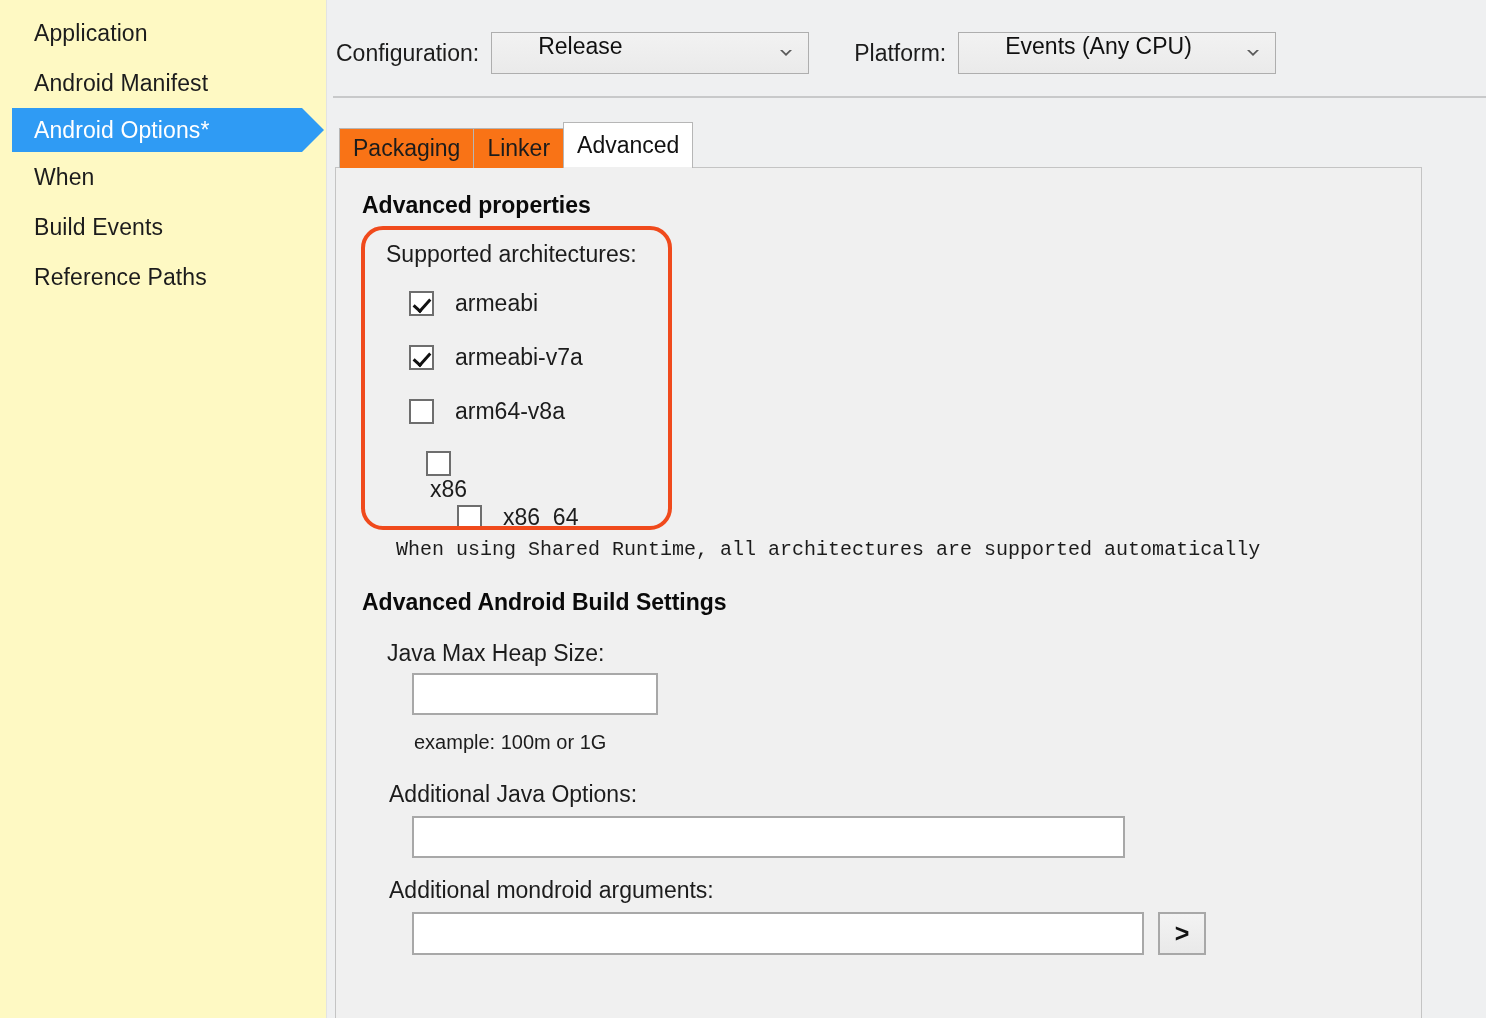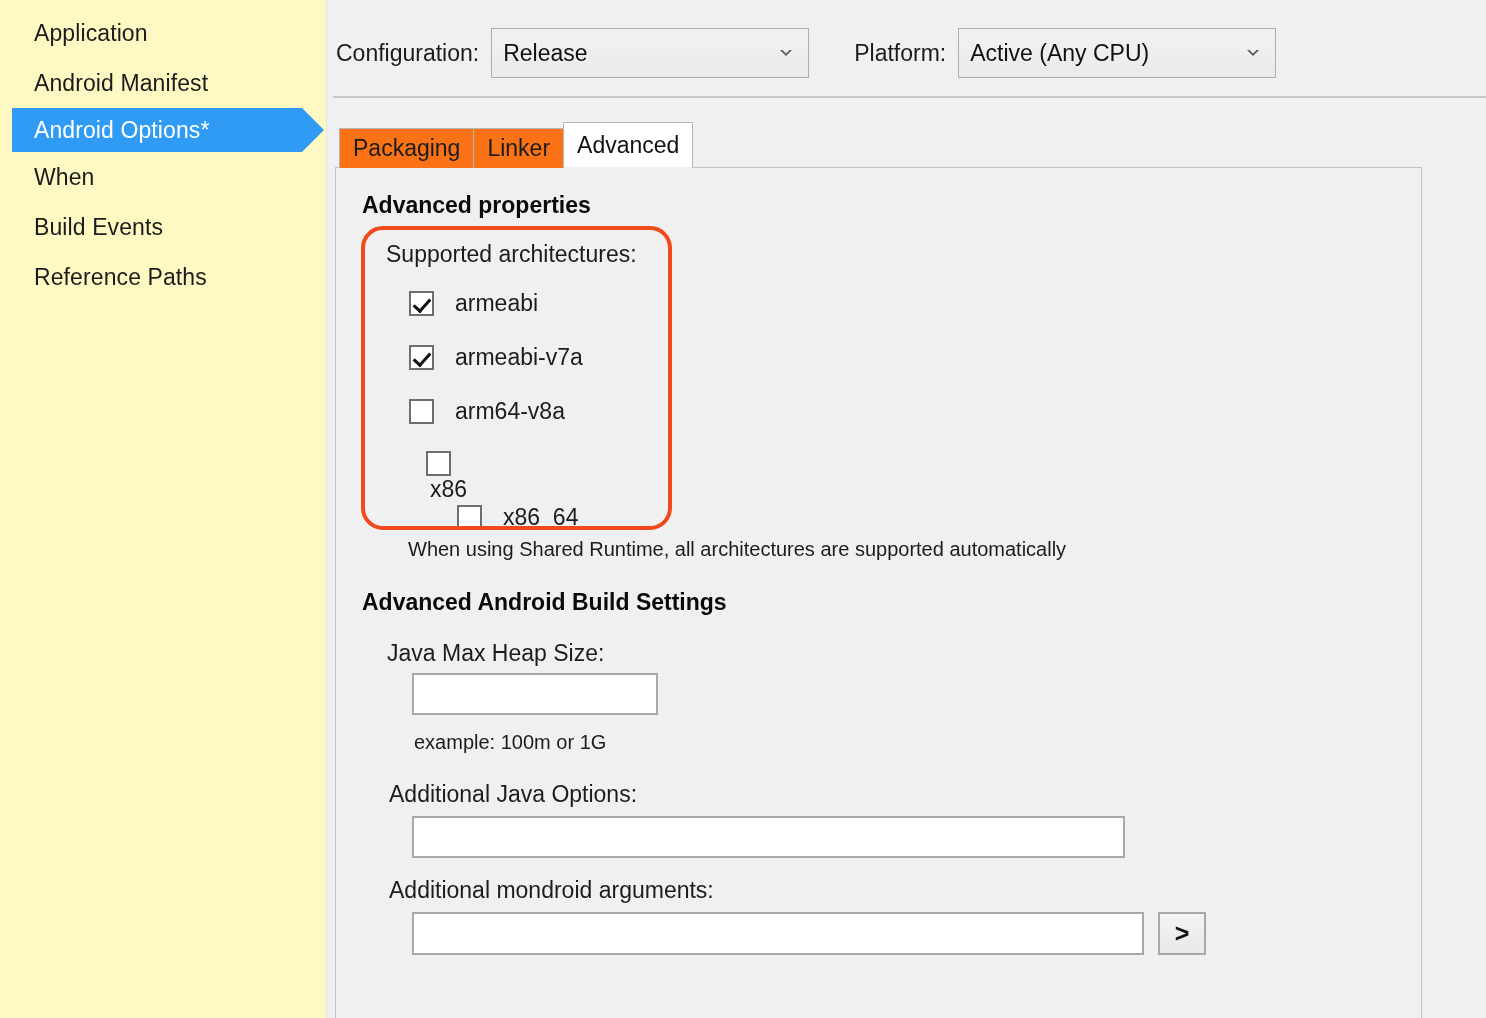--- a/index.html
+++ b/index.html
@@ -89,12 +89,12 @@
   }
   .combo {
     position: relative;
-    height: 50px;
+    height: 42px;
     background: linear-gradient(180deg, #f2f2f2 0%, #eaeaea 100%);
     border: 1px solid #aeaeae;
     display: flex;
-    align-items: center;
-    box-sizing: border-box;
+    box-sizing: border-box;
+    padding-left: 35px;
   }
   .combo .combo-value {
     font-size: 23px;

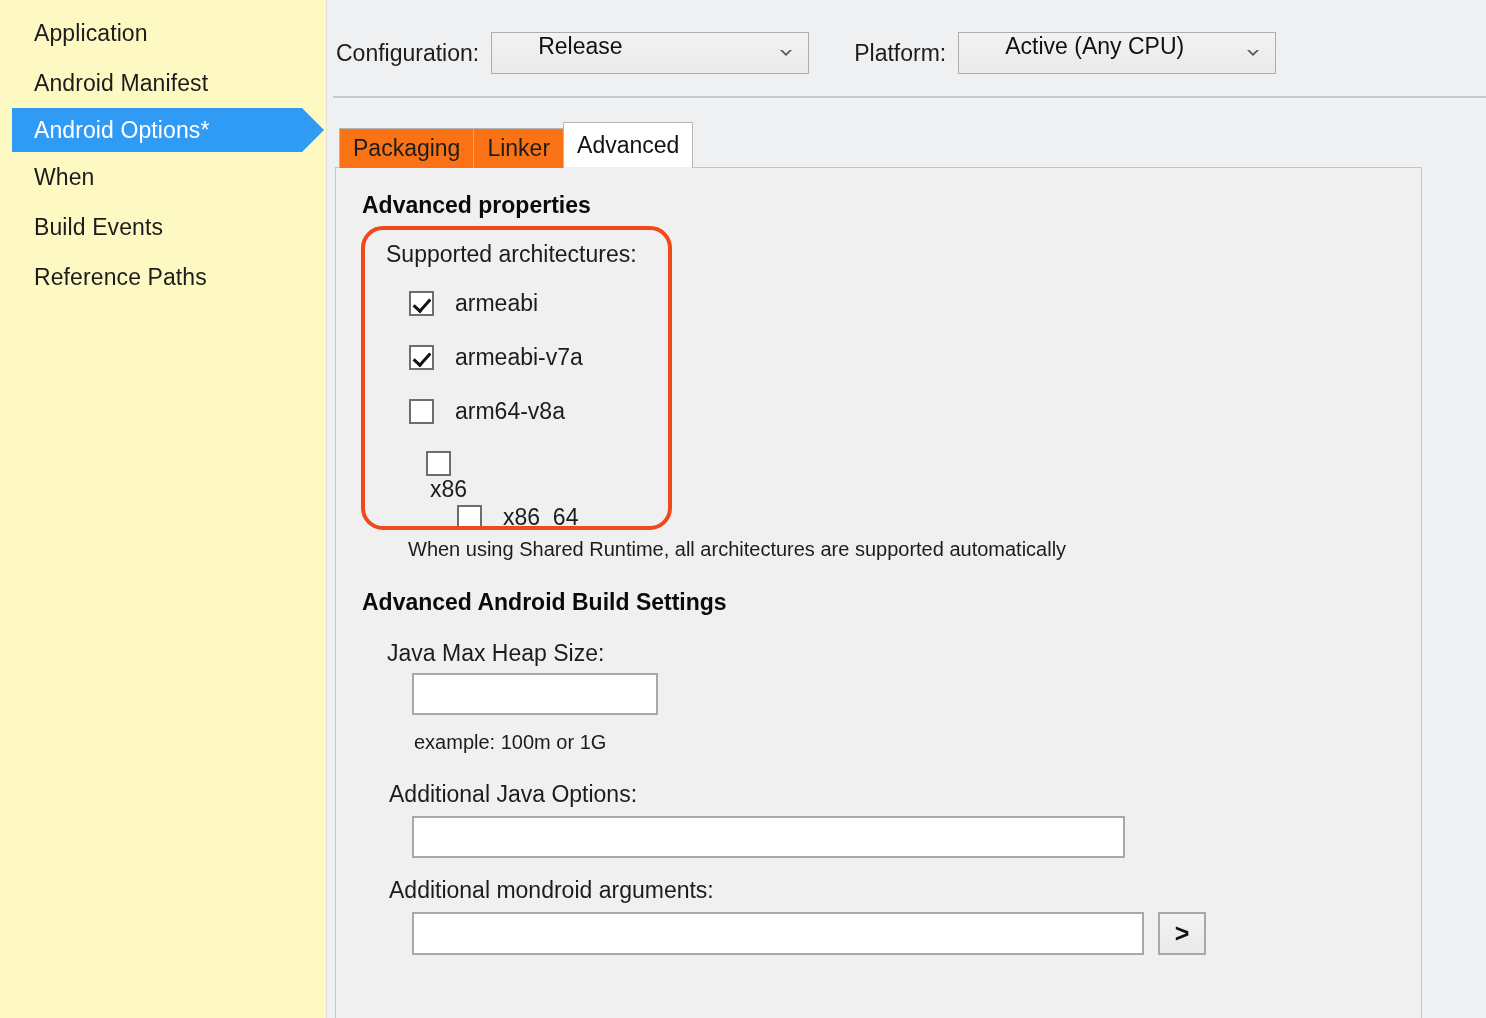--- a/index.html
+++ b/index.html
@@ -329,7 +329,7 @@
     <span class="cfg-label" id="lbl-platform">Platform:</span>
 
     <div class="combo" id="combo-platform">
-      <span class="combo-value">Active (Any CPU)</span>
+      <span class="combo-value">Events (Any CPU)</span>
       <span class="chev">
         <svg width="16" height="16" viewBox="0 0 16 16">
             <path d="M2 5 L8 11 L14 5 L11.6 5 L8 8.6 L4.4 5 Z" fill="#5a5a5a"></path>

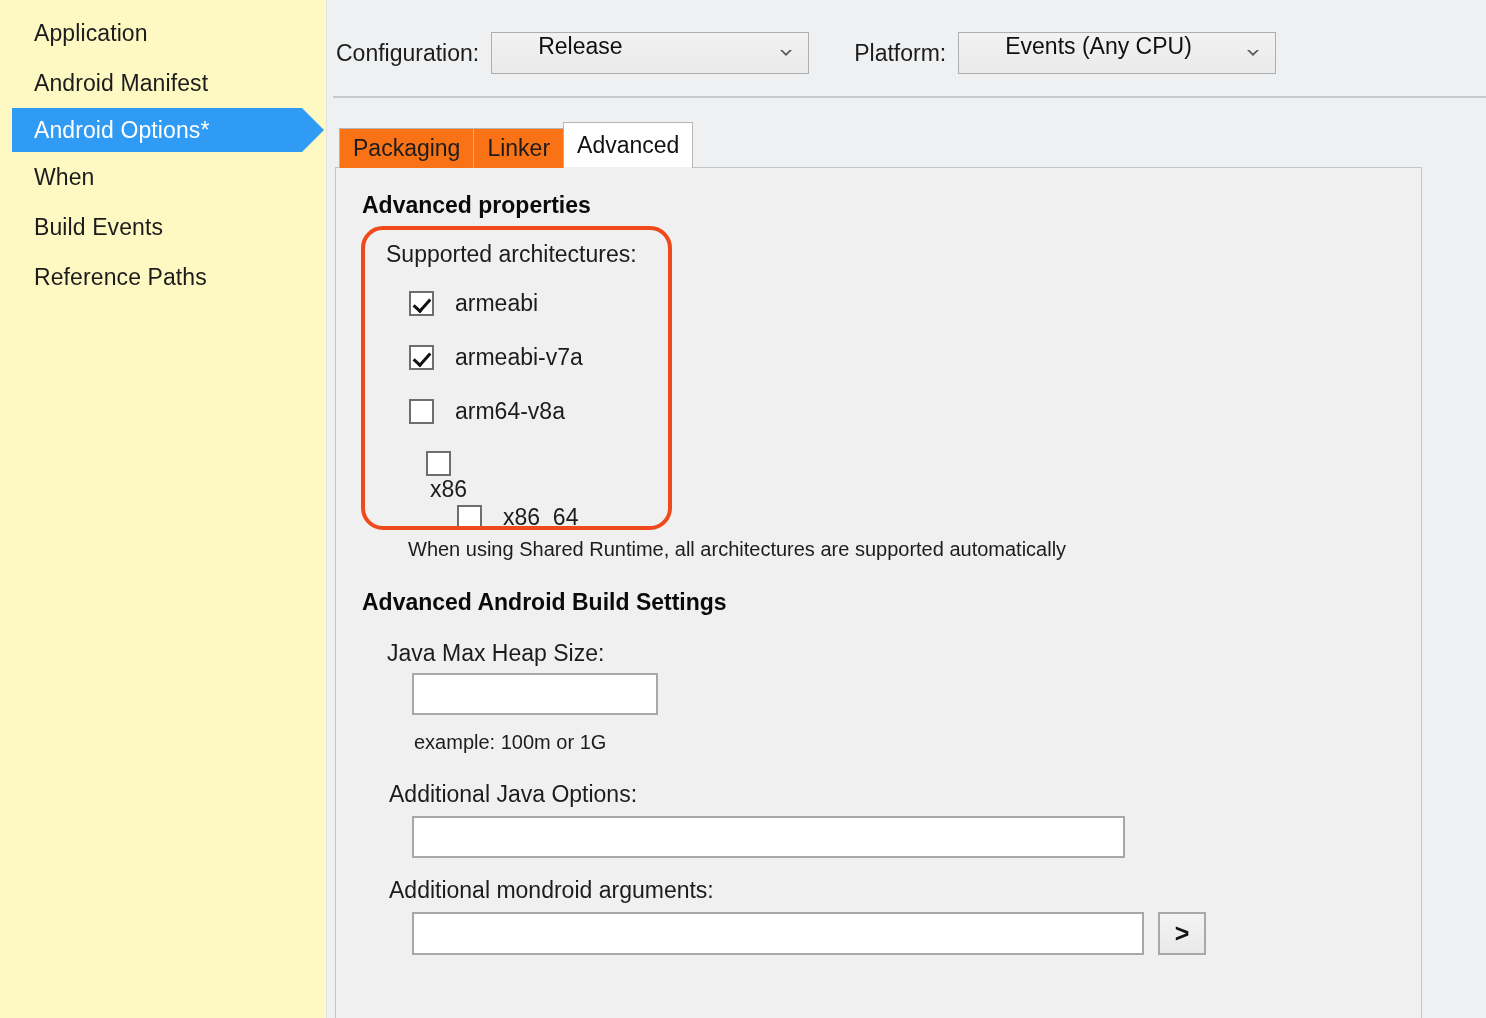--- a/index.html
+++ b/index.html
@@ -385,7 +385,7 @@
 
     <div id="redbox"></div>
 
-    <div class="small-text" style="left:72px; top:370px;">When using Shared Runtime, all architectures are supported automatically</div>
+    <div class="small-text" style="left:60px; top:370px;font-family:Liberation Mono, monospace;">When using Shared Runtime, all architectures are supported automatically</div>
 
     <div class="section-head" style="left:26px; top:421px;">Advanced Android Build Settings</div>
 

